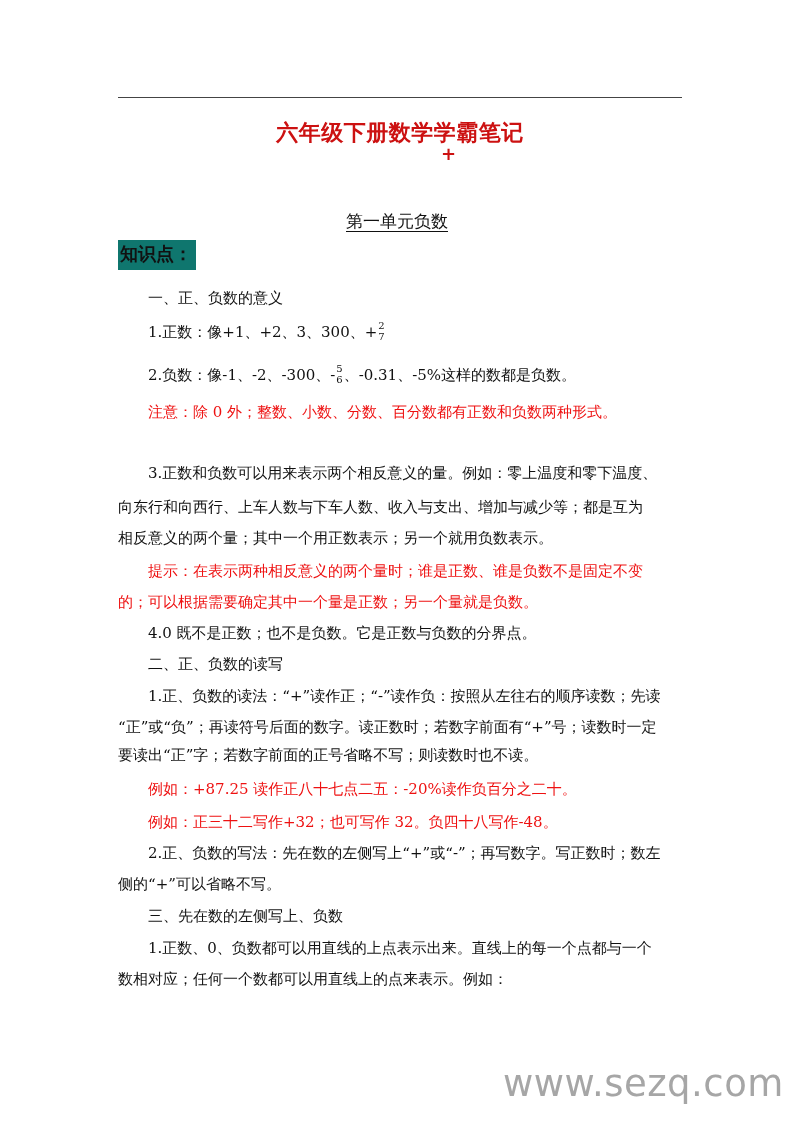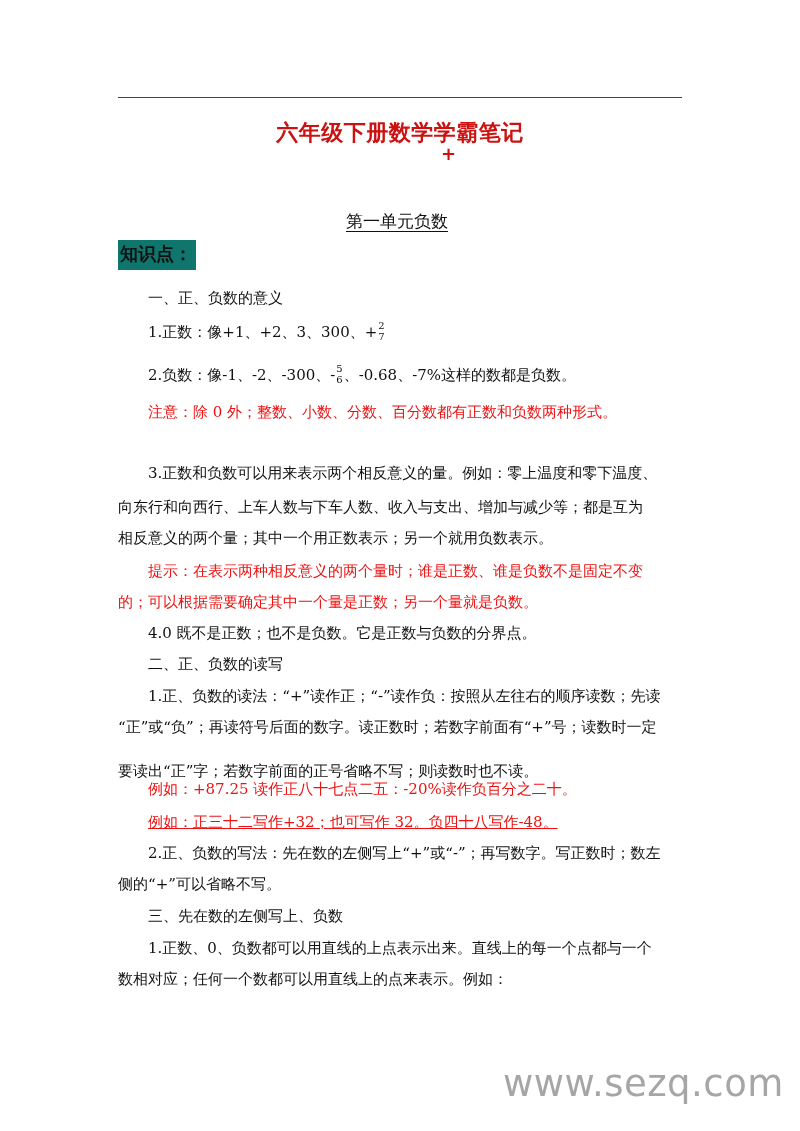--- a/index.html
+++ b/index.html
@@ -120,7 +120,7 @@
 </div>
 
 <div class="line indent" style="top:365px;">
-  <span>2.负数：像-1、-2、-300、-</span><span class="frac"><span class="num">5</span><span class="den">6</span></span><span>、-0.68、-7%这样的数都是负数。</span>
+  <span>2.负数：像-1、-2、-300、-</span><span class="frac"><span class="num">5</span><span class="den">6</span></span><span>、-0.31、-5%这样的数都是负数。</span>
 </div>
 
 <div class="line indent red" style="top:402px;">注意：除 0 外；整数、小数、分数、百分数都有正数和负数两种形式。</div>

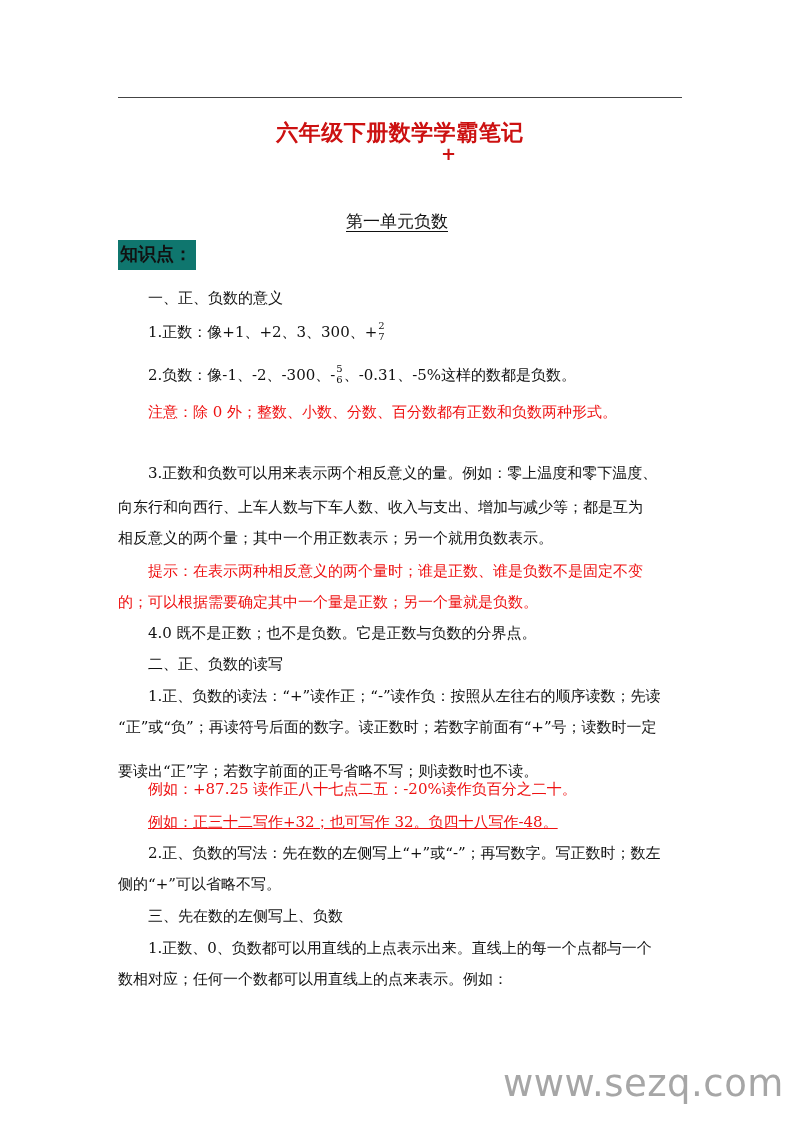--- a/index.html
+++ b/index.html
@@ -138,7 +138,7 @@
 
 <div class="line indent" style="top:686px;">1.正、负数的读法：“+”读作正；“-”读作负：按照从左往右的顺序读数；先读</div>
 <div class="line noindent" style="top:717px;">“正”或“负”；再读符号后面的数字。读正数时；若数字前面有“+”号；读数时一定</div>
-<div class="line noindent" style="top:745px;margin-top:16px;">要读出“正”字；若数字前面的正号省略不写；则读数时也不读。</div>
+<div class="line noindent" style="top:745px;">要读出“正”字；若数字前面的正号省略不写；则读数时也不读。</div>
 
 <div class="line indent red" style="top:779px;">例如：+87.25 读作正八十七点二五：-20%读作负百分之二十。</div>
 <div class="line indent red" style="top:812px;text-decoration:underline;">例如：正三十二写作+32；也可写作 32。负四十八写作-48。</div>

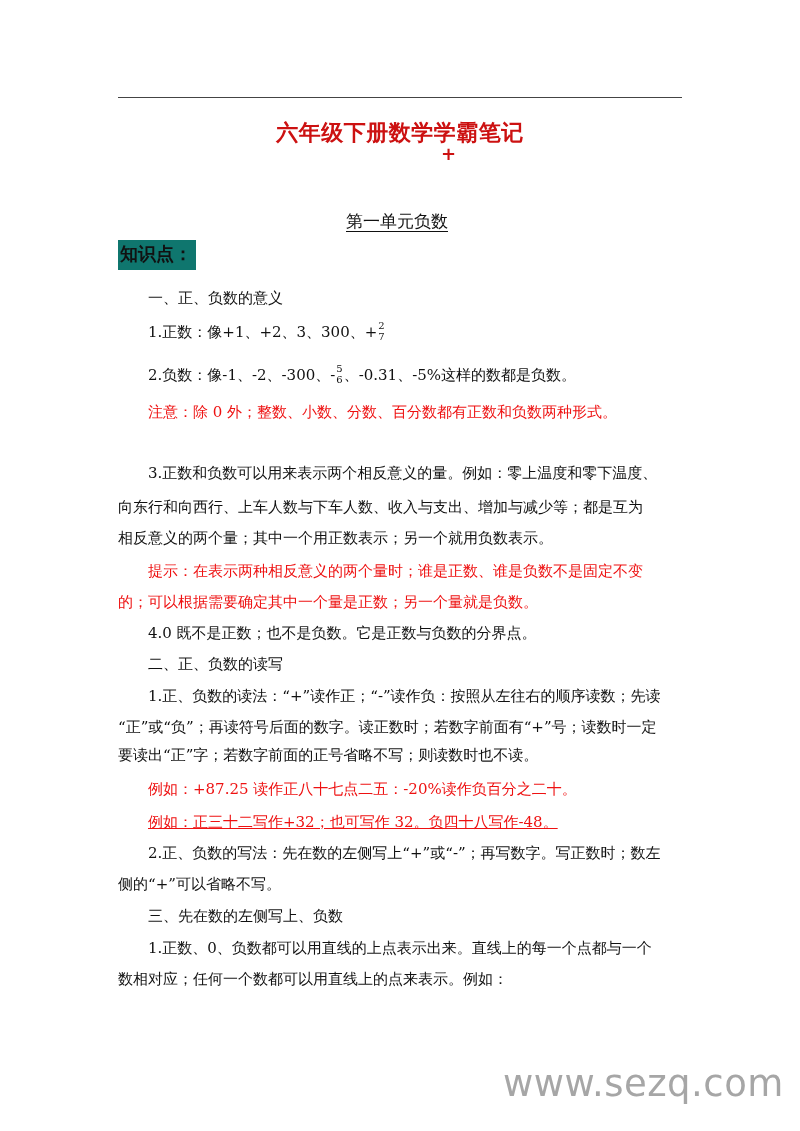--- a/index.html
+++ b/index.html
@@ -141,7 +141,7 @@
 <div class="line noindent" style="top:745px;">要读出“正”字；若数字前面的正号省略不写；则读数时也不读。</div>
 
 <div class="line indent red" style="top:779px;">例如：+87.25 读作正八十七点二五：-20%读作负百分之二十。</div>
-<div class="line indent red" style="top:812px;text-decoration:underline;">例如：正三十二写作+32；也可写作 32。负四十八写作-48。</div>
+<div class="line indent red" style="top:812px;">例如：正三十二写作+32；也可写作 32。负四十八写作-48。</div>
 
 <div class="line indent" style="top:843px;">2.正、负数的写法：先在数的左侧写上“+”或“-”；再写数字。写正数时；数左</div>
 <div class="line noindent" style="top:874px;">侧的“+”可以省略不写。</div>

